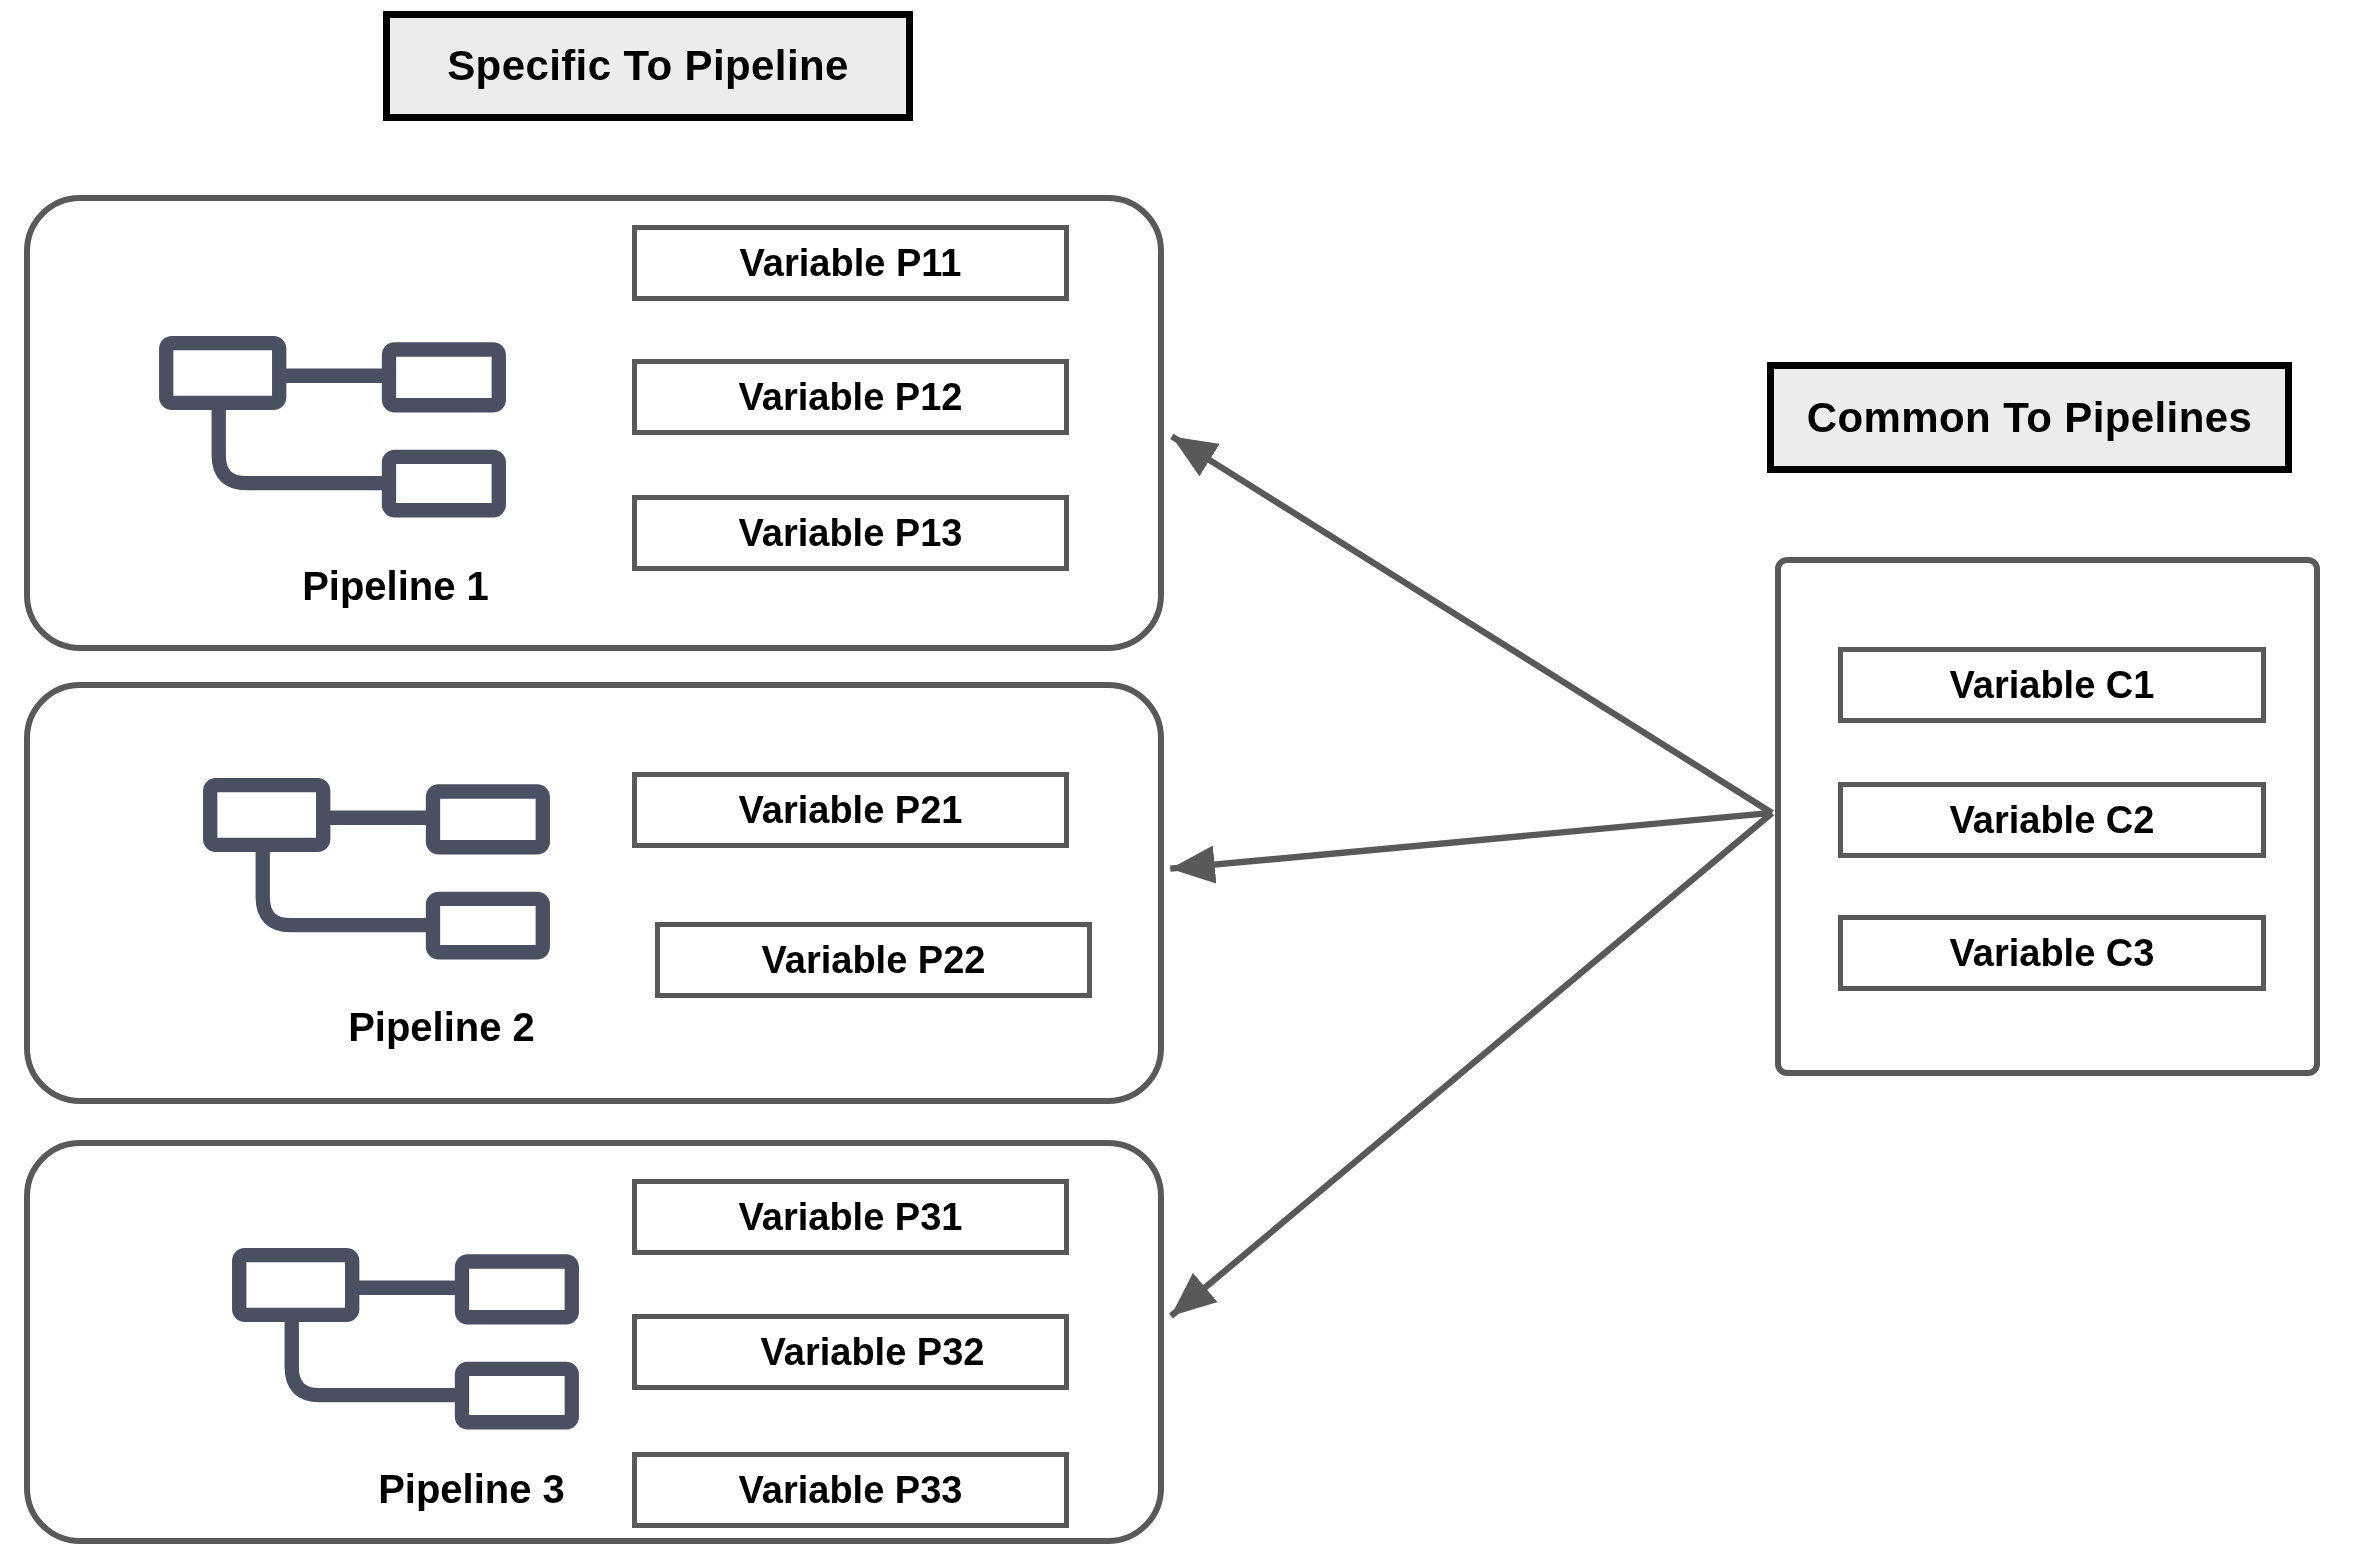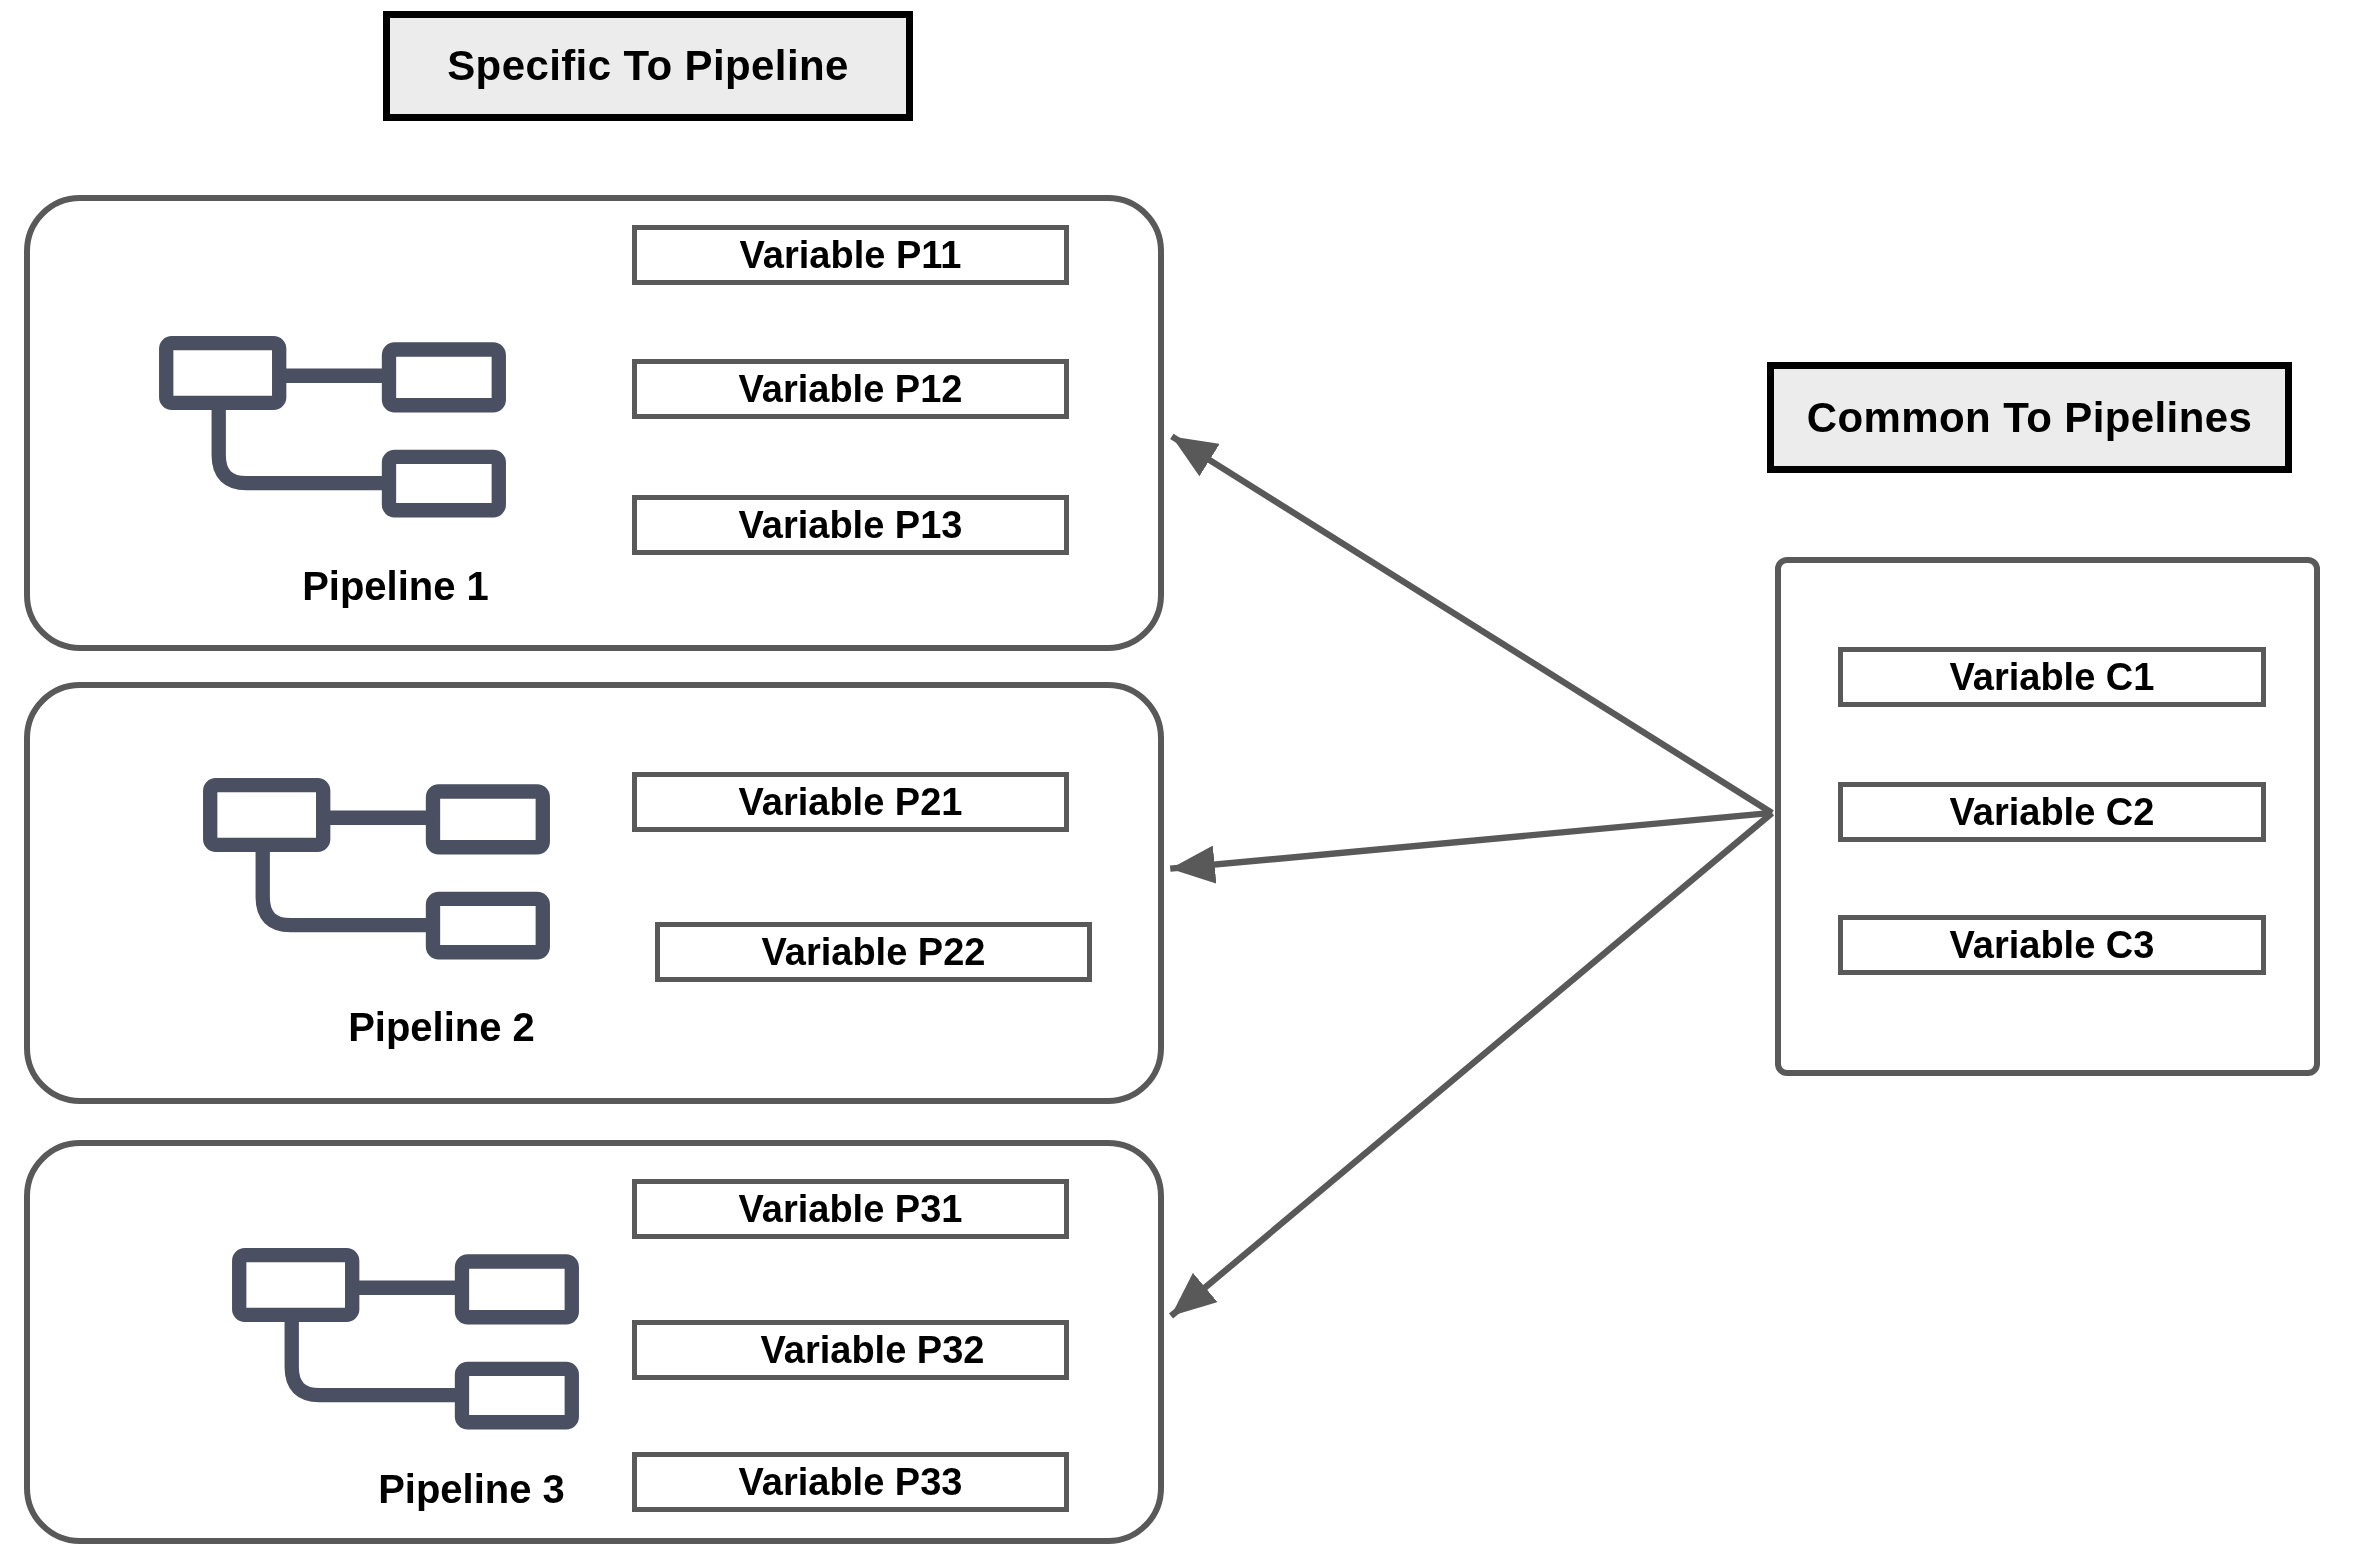--- a/index.html
+++ b/index.html
@@ -54,7 +54,7 @@
     border: 5.6px solid #595959;
     background: #ffffff;
     width: 437px;
-    height: 60px;
+    height: 76px;
     display: flex;
     align-items: center;
     justify-content: center;

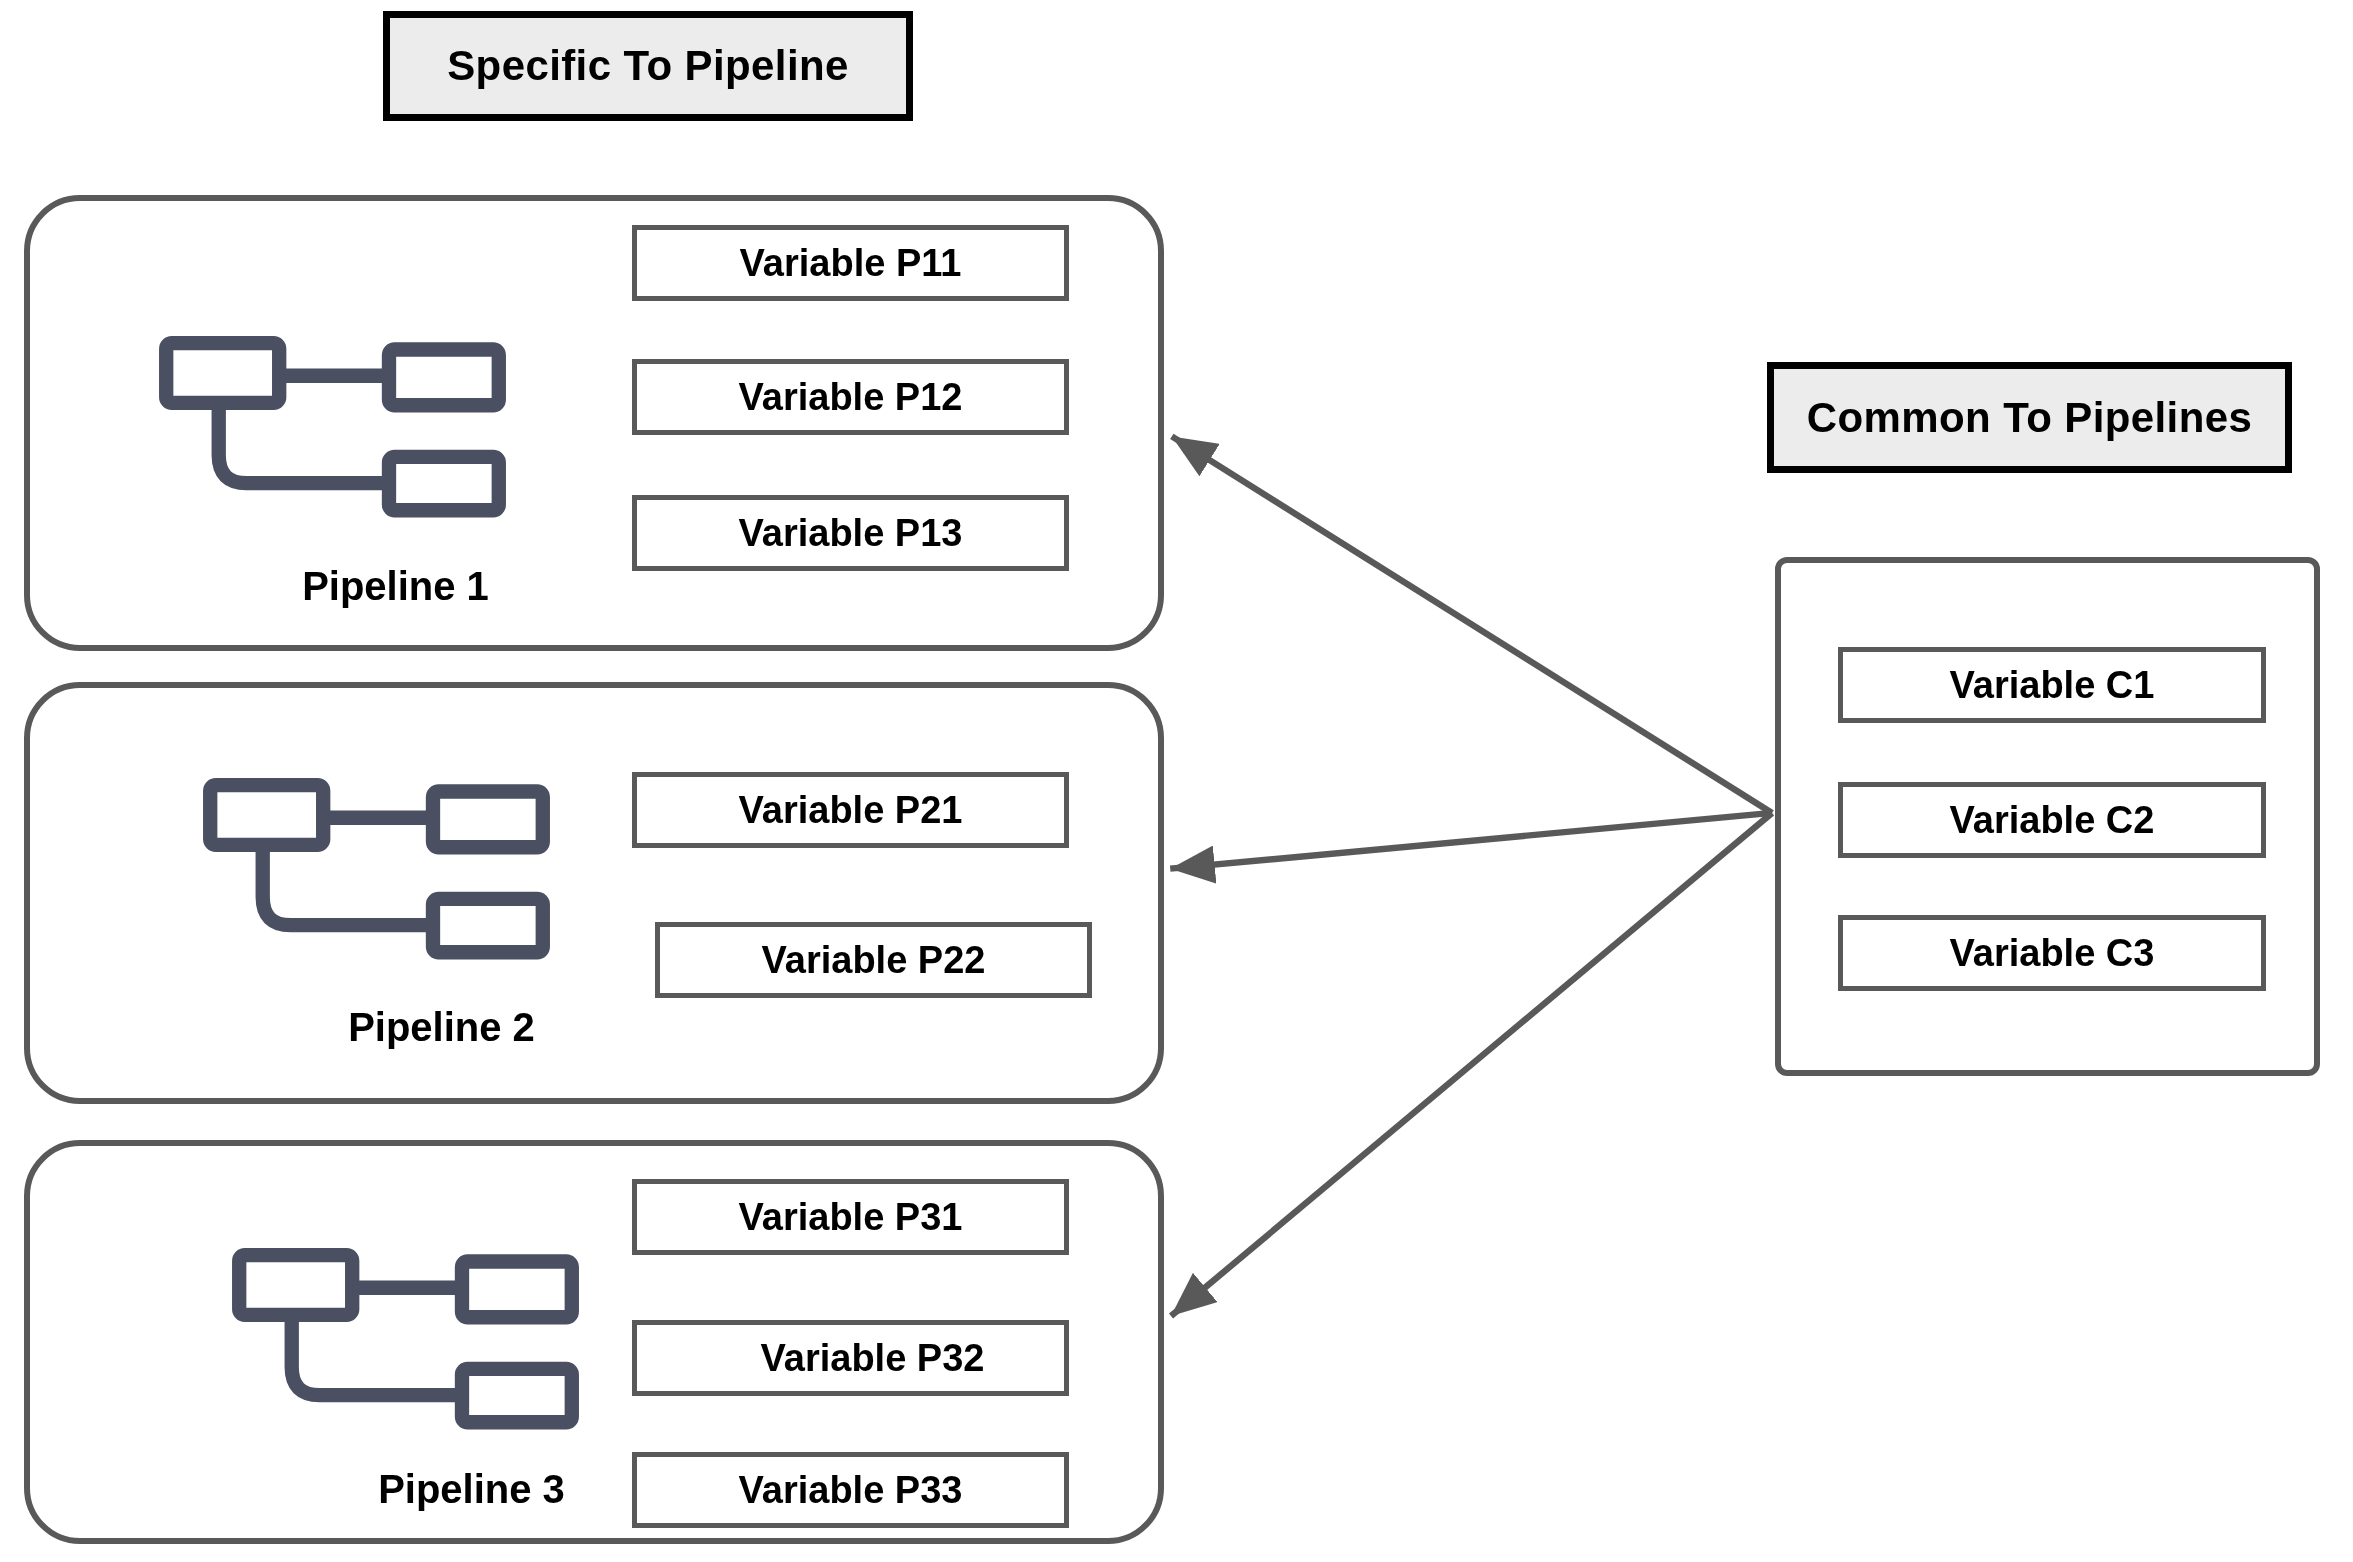--- a/index.html
+++ b/index.html
@@ -70,7 +70,7 @@
   #pipeline-2 .var-1 { top: 84px; }
   #pipeline-2 .var-2 { top: 234px; margin-left: 23px; }
   #pipeline-3 .var-1 { top: 33px; }
-  #pipeline-3 .var-2 { top: 174px; padding-left: 44px; }
+  #pipeline-3 .var-2 { top: 168px; padding-left: 44px; }
   #pipeline-3 .var-3 { top: 306px; }
 
   .common-box .var-box { left: 57px; width: 428px; }

